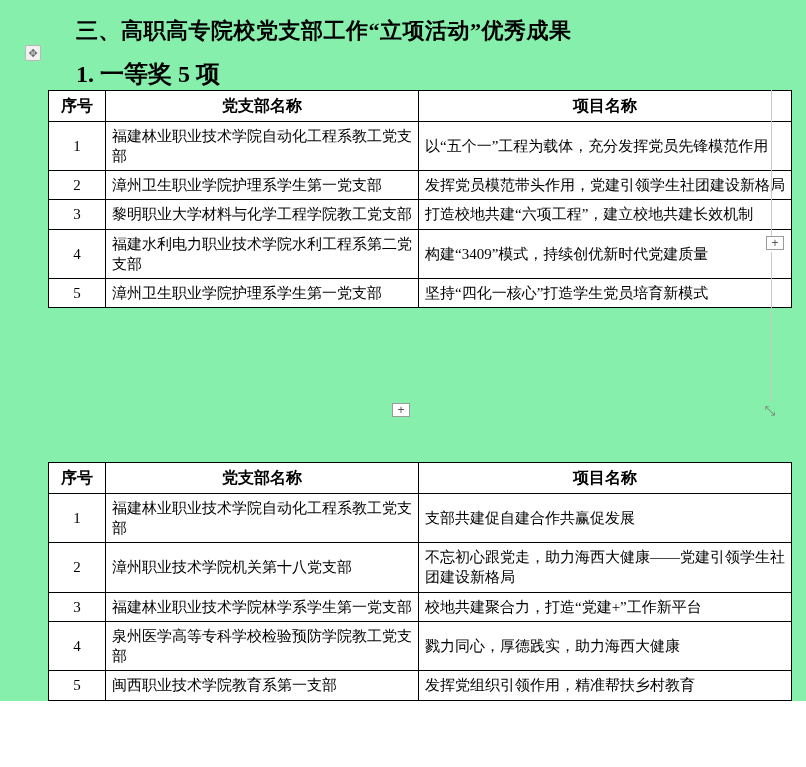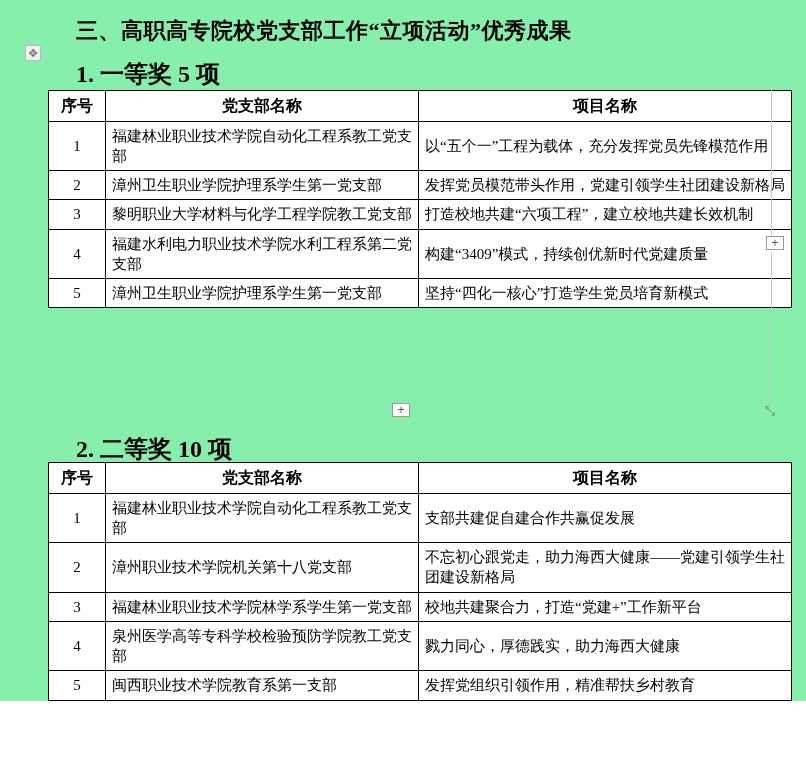--- a/index.html
+++ b/index.html
@@ -169,7 +169,6 @@
     </tbody>
   </table>
 
-  <div class="section-heading sec2">2. 二等奖 10 项</div>
 
   <table class="award-table" id="table2">
     <thead>

